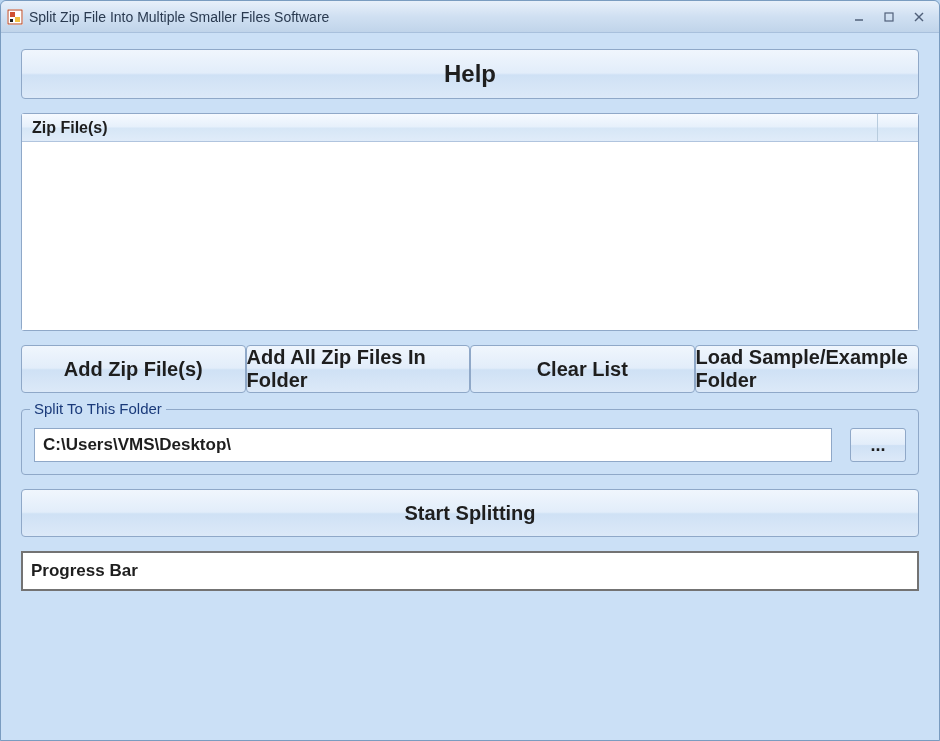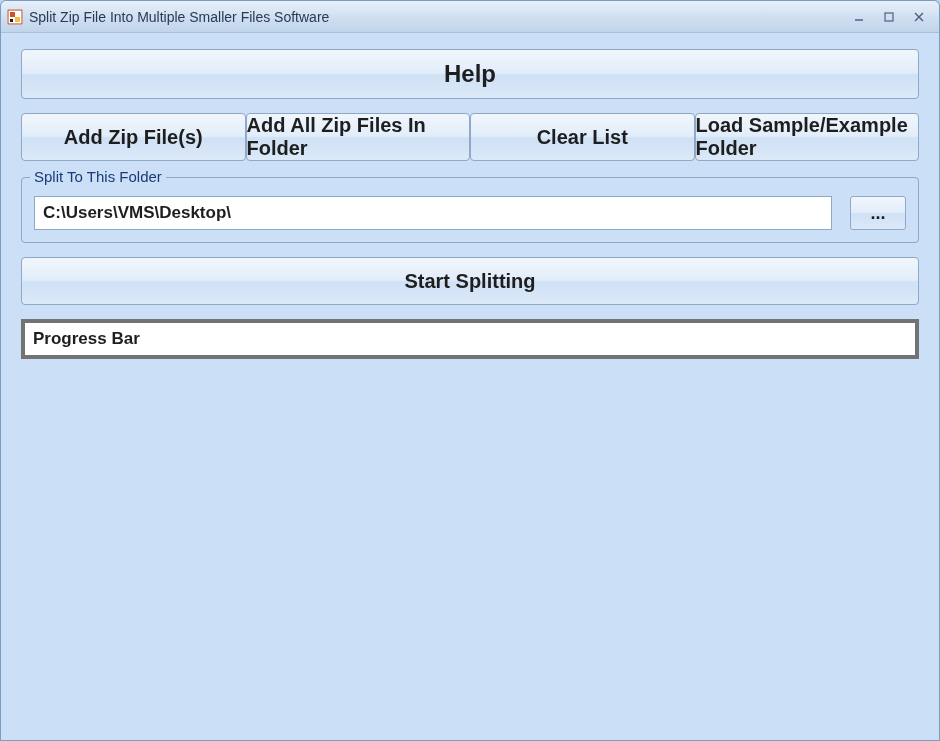--- a/index.html
+++ b/index.html
@@ -241,6 +241,13 @@
 
     <div class="big-button">Help</div>
 
+    <div class="listbox">
+      <div class="list-header">
+        <div class="col-header col-main">Zip File(s)</div>
+        <div class="col-header col-end"></div>
+      </div>
+      <div class="list-body"></div>
+    </div>
 
     <div class="btn-grid">
       <div class="mid-button">Add Zip File(s)</div>

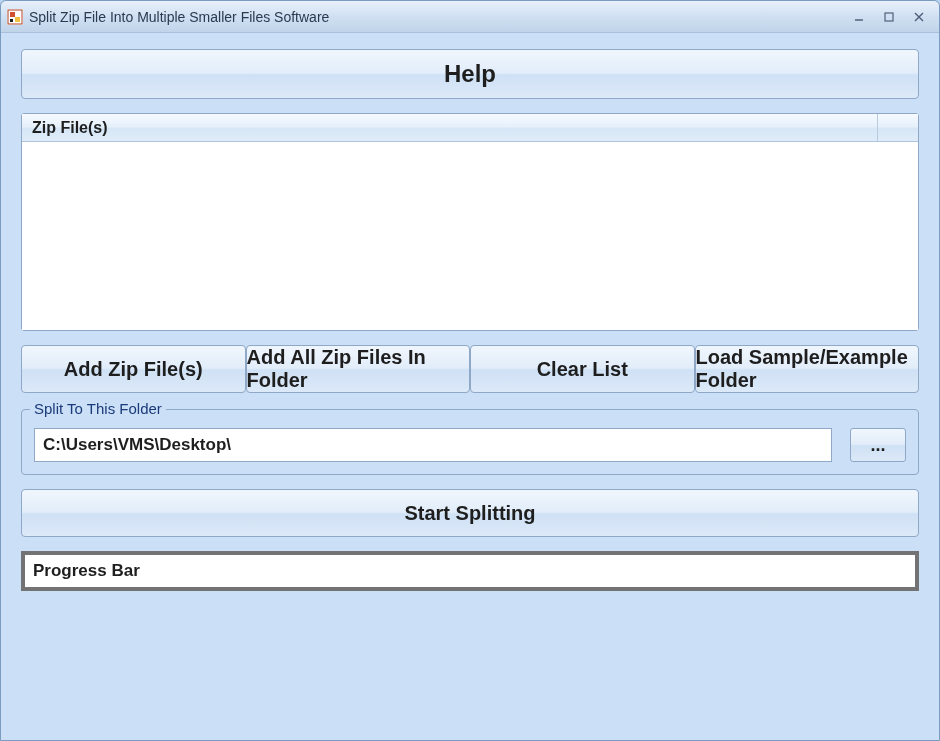--- a/index.html
+++ b/index.html
@@ -190,7 +190,7 @@
     margin-bottom: 14px;
   }
   .progress-box {
-    border: 4px solid #737373;
+    border: 2px solid #737373;
     background: #ffffff;
     height: 40px;
     display: flex;

